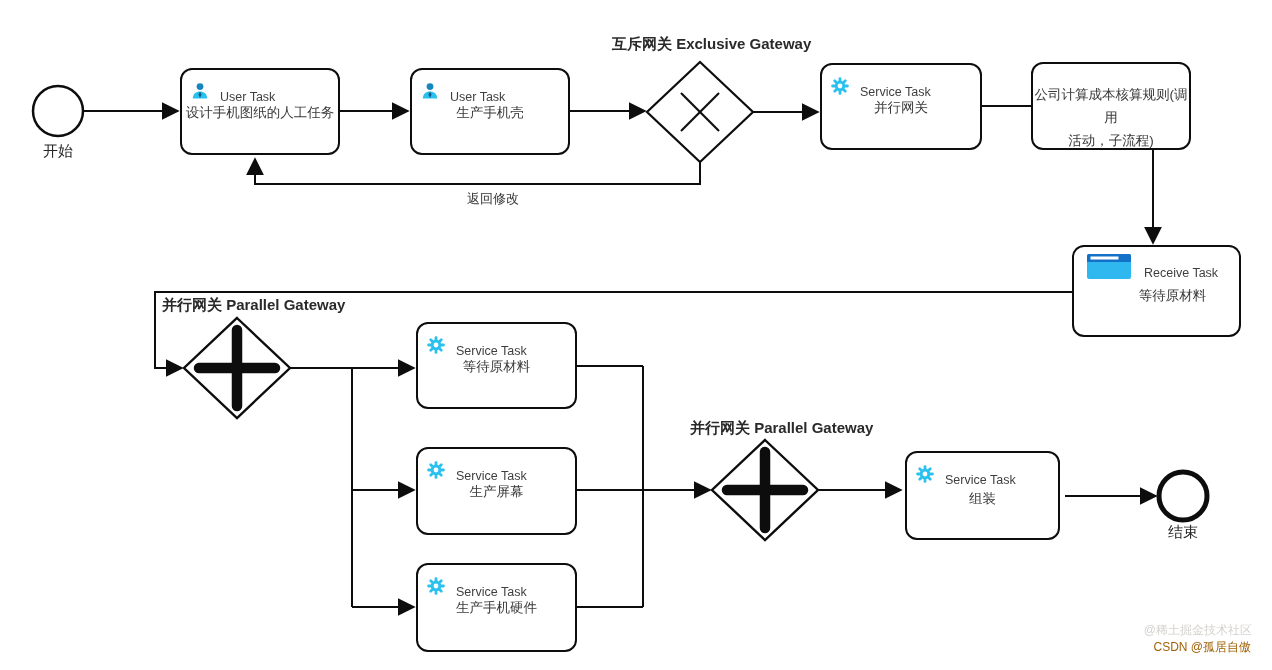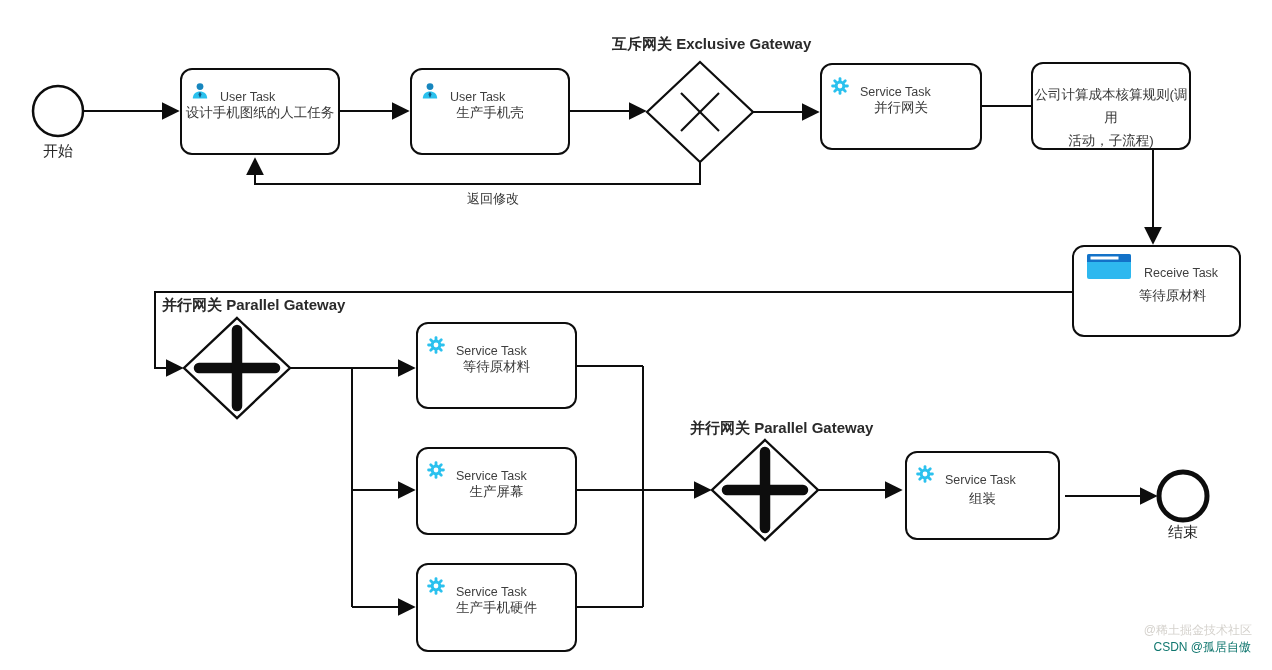--- a/index.html
+++ b/index.html
@@ -24,7 +24,7 @@
   .lbl.small {font-size:13px; color:#333;}
   .watermark {position:absolute; font-size:12px; white-space:nowrap;}
   .wm1 {color:#d5d2cd;}
-  .wm2 {color:#0f766e;}
+  .wm2 {color:#a16207;}
   .icon {display:inline-flex; line-height:0;}
 </style>
 </head>

